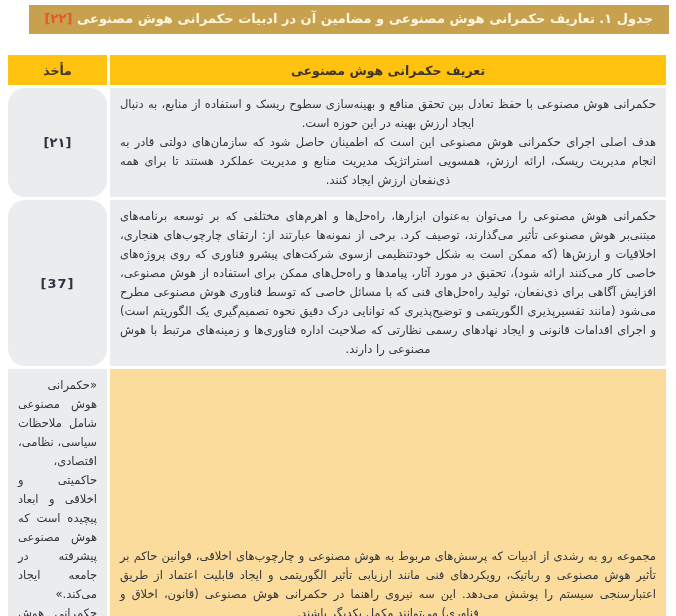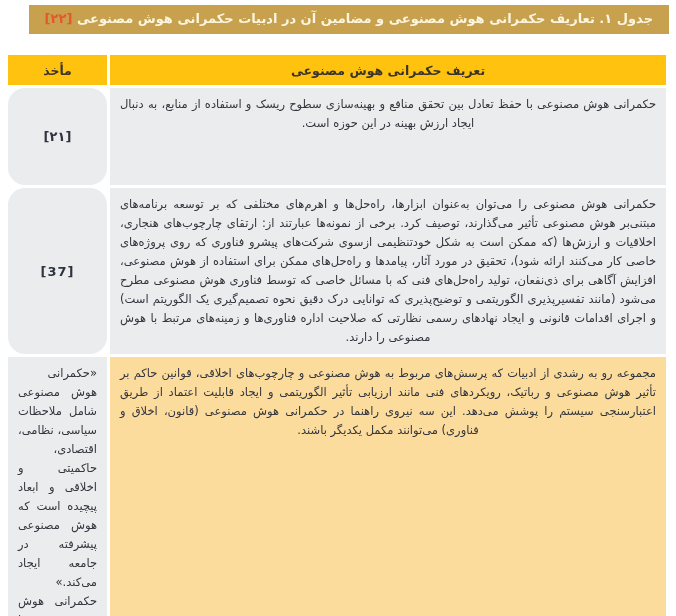--- a/index.html
+++ b/index.html
@@ -60,7 +60,7 @@
     border-radius: 17px;
   }
   .def-cell {
-    flex-direction: row;
+    flex-direction: column;
     justify-content: center;
     align-items: stretch;
     padding: 7px 10px;

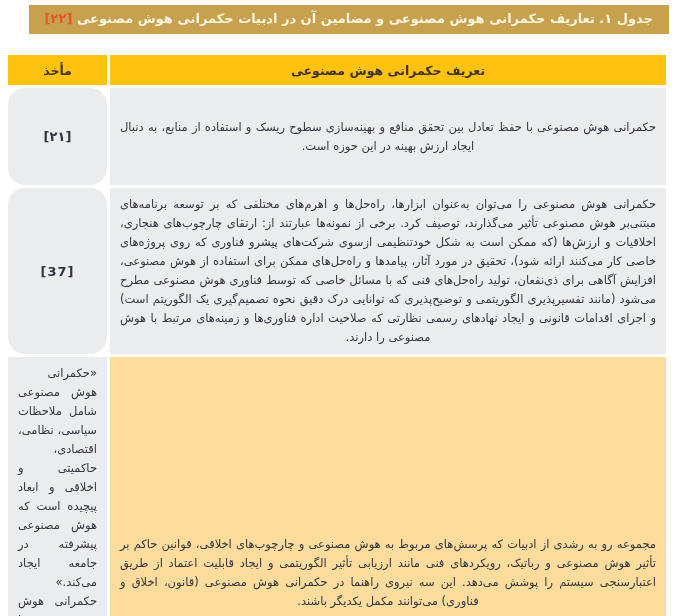--- a/index.html
+++ b/index.html
@@ -96,6 +96,7 @@
 
     <div class="cell def-cell row-a h-r1">
       <p>حکمرانی هوش مصنوعی با حفظ تعادل بین تحقق منافع و بهینه‌سازی سطوح ریسک و استفاده از منابع، به دنبال ایجاد ارزش بهینه در این حوزه است.</p>
+      <p>هدف اصلی اجرای حکمرانی هوش مصنوعی این است که اطمینان حاصل شود که سازمان‌های دولتی قادر به انجام مدیریت ریسک، ارائه ارزش، همسویی استراتژیک مدیریت منابع و مدیریت عملکرد هستند تا برای همه ذی‌نفعان ارزش ایجاد کنند.</p>
     </div>
     <div class="cell src-cell row-a h-r1">[۲۱]</div>
 

